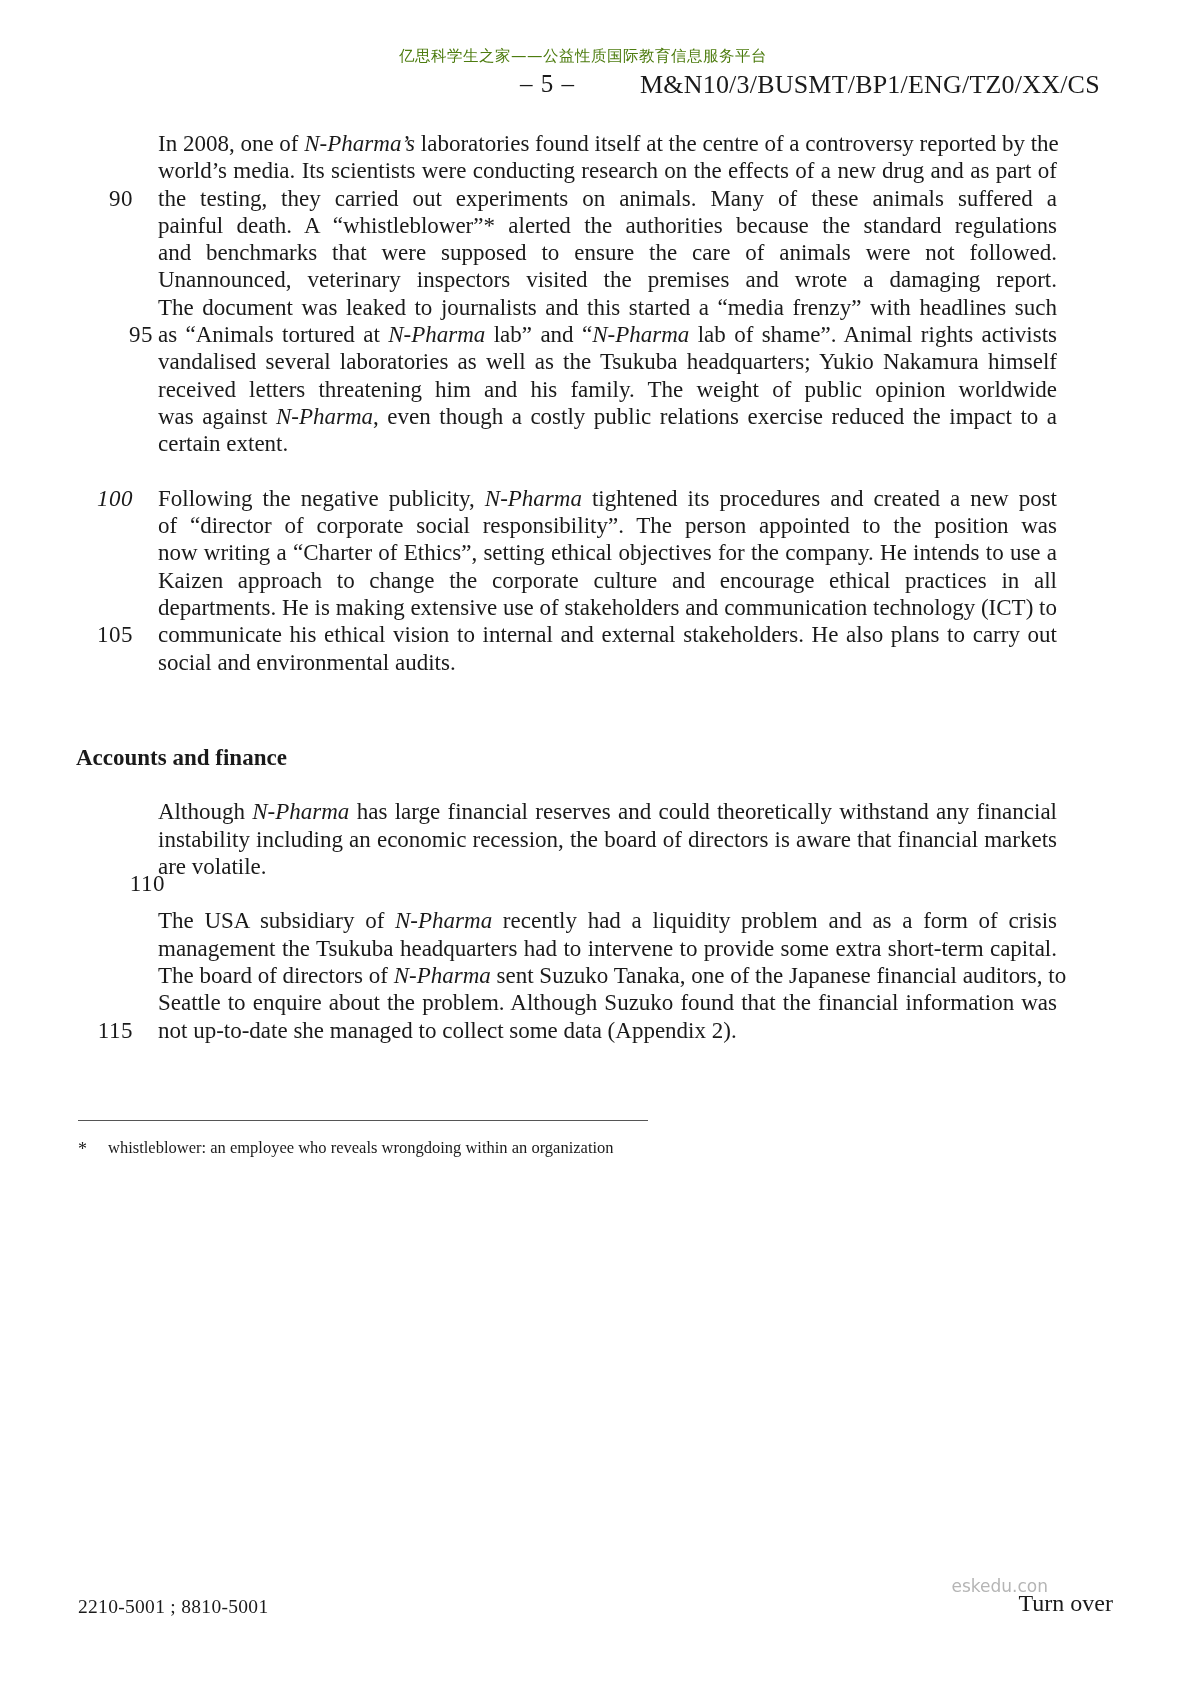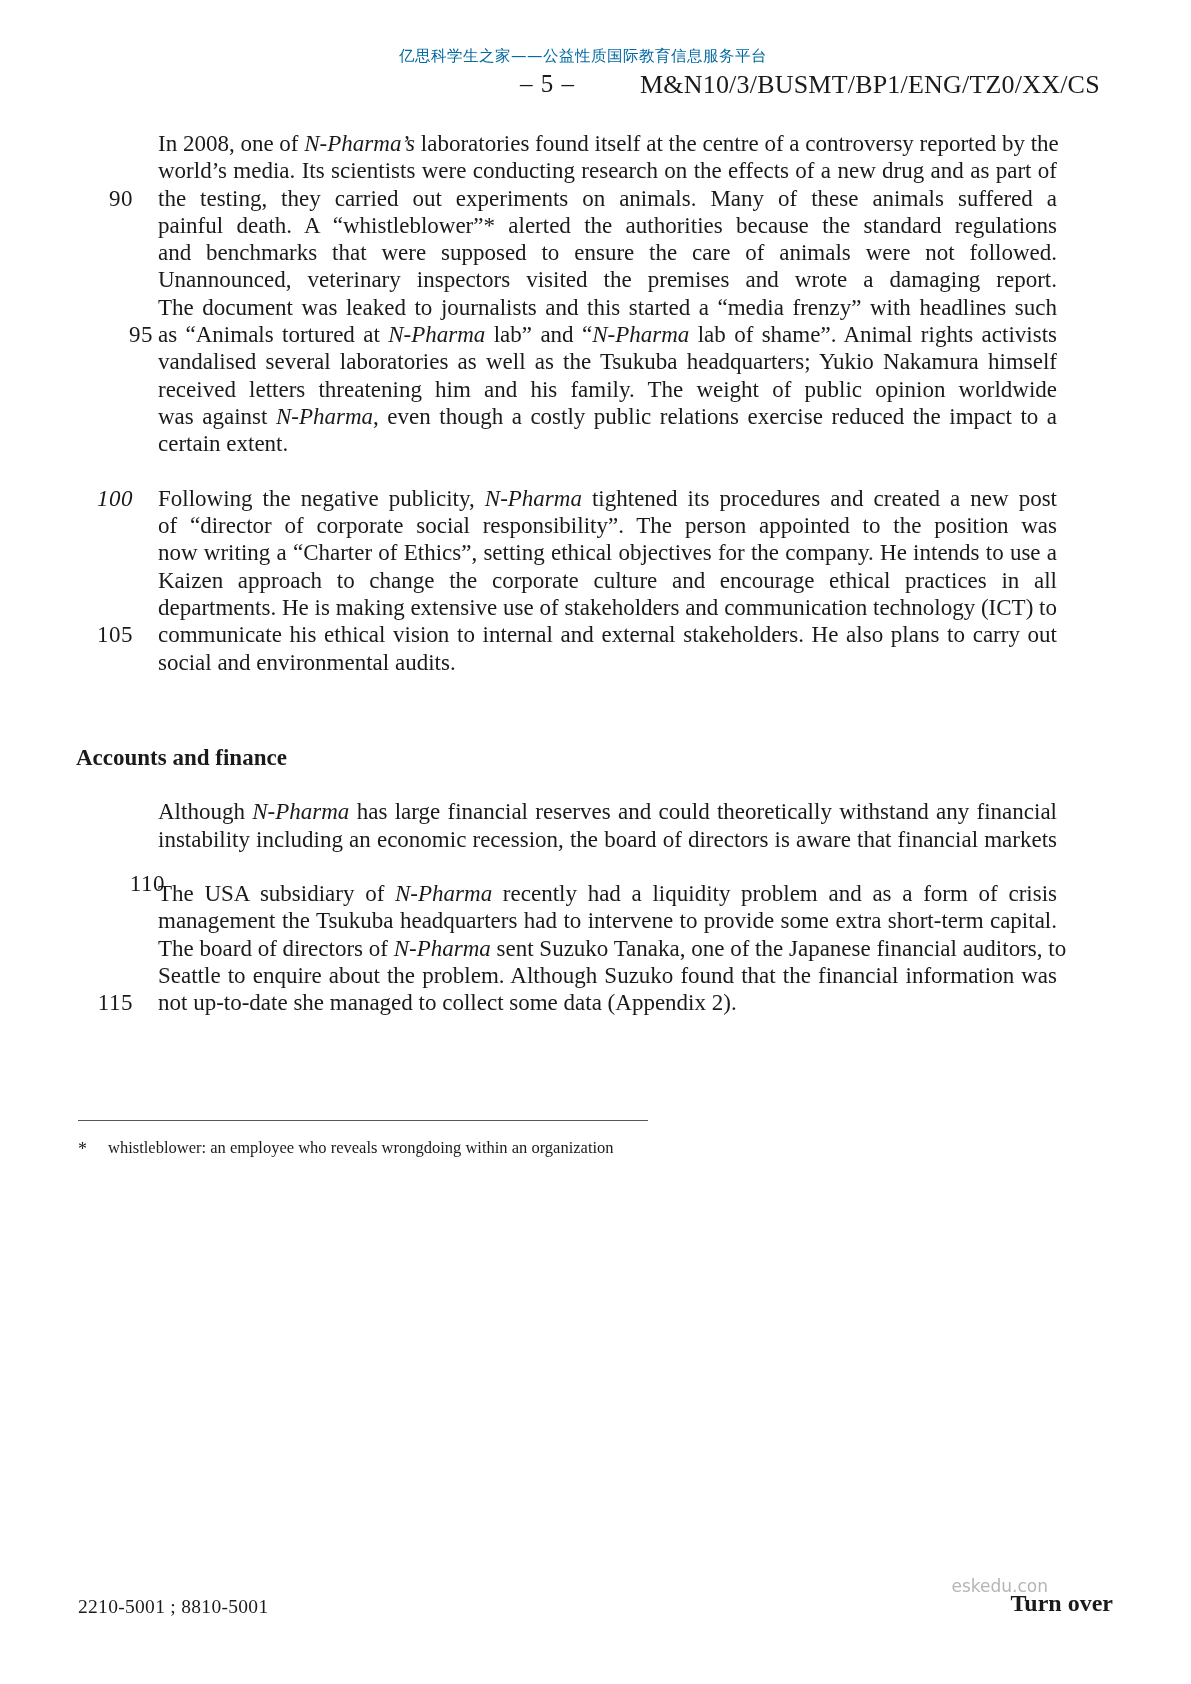--- a/index.html
+++ b/index.html
@@ -31,7 +31,7 @@
     box-sizing: border-box;
     font-family: "DejaVu Sans", "Liberation Sans", sans-serif;
     font-size: 15.5px;
-    color: #0369a1;
+    color: #4d7c0f;
     letter-spacing: 0.5px;
     white-space: nowrap;
   }

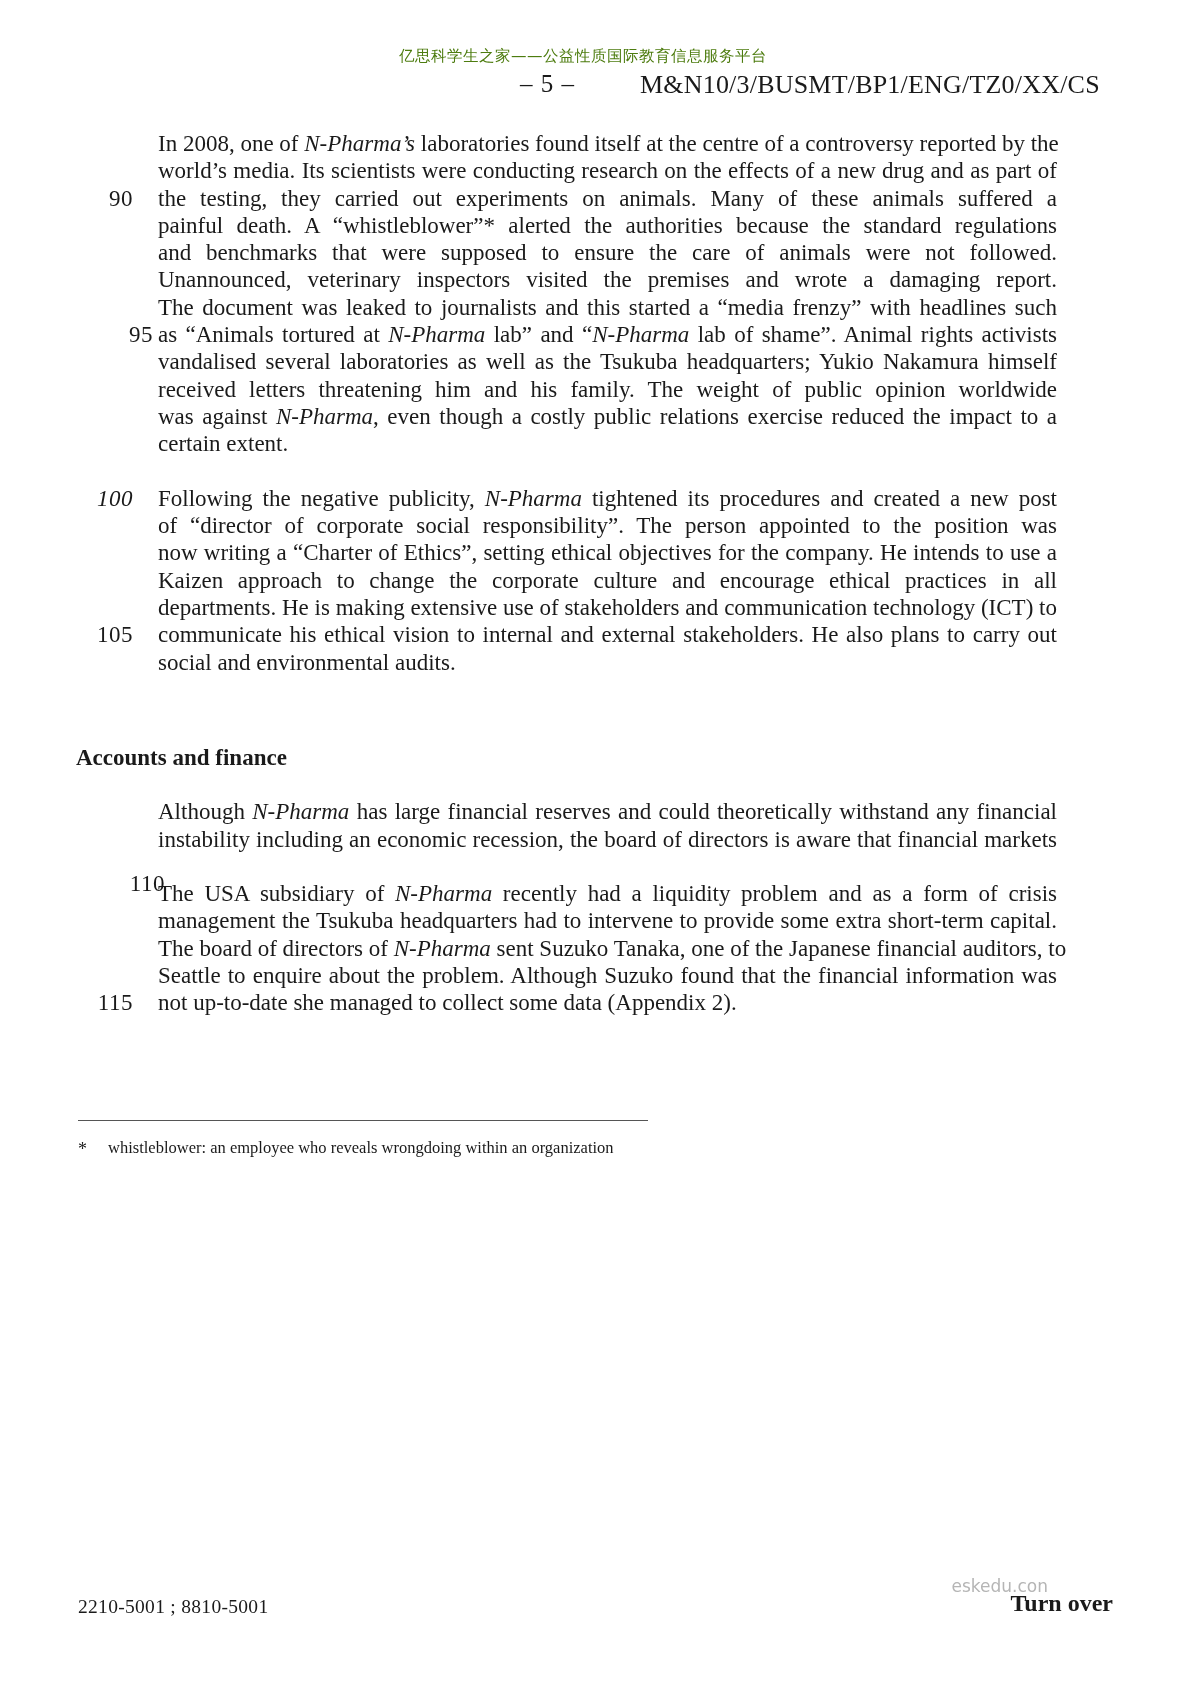--- a/index.html
+++ b/index.html
@@ -220,6 +220,7 @@
       <span class="lineno" style="top:72px;padding-left:32px;">110</span>
       <span class="line">Although <em class="ital">N-Pharma</em> has large financial reserves and could theoretically withstand any financial</span>
       <span class="line">instability including an economic recession, the board of directors is aware that financial markets</span>
+      <span class="line end">are volatile.</span>
     </div>
 
     <div class="para">

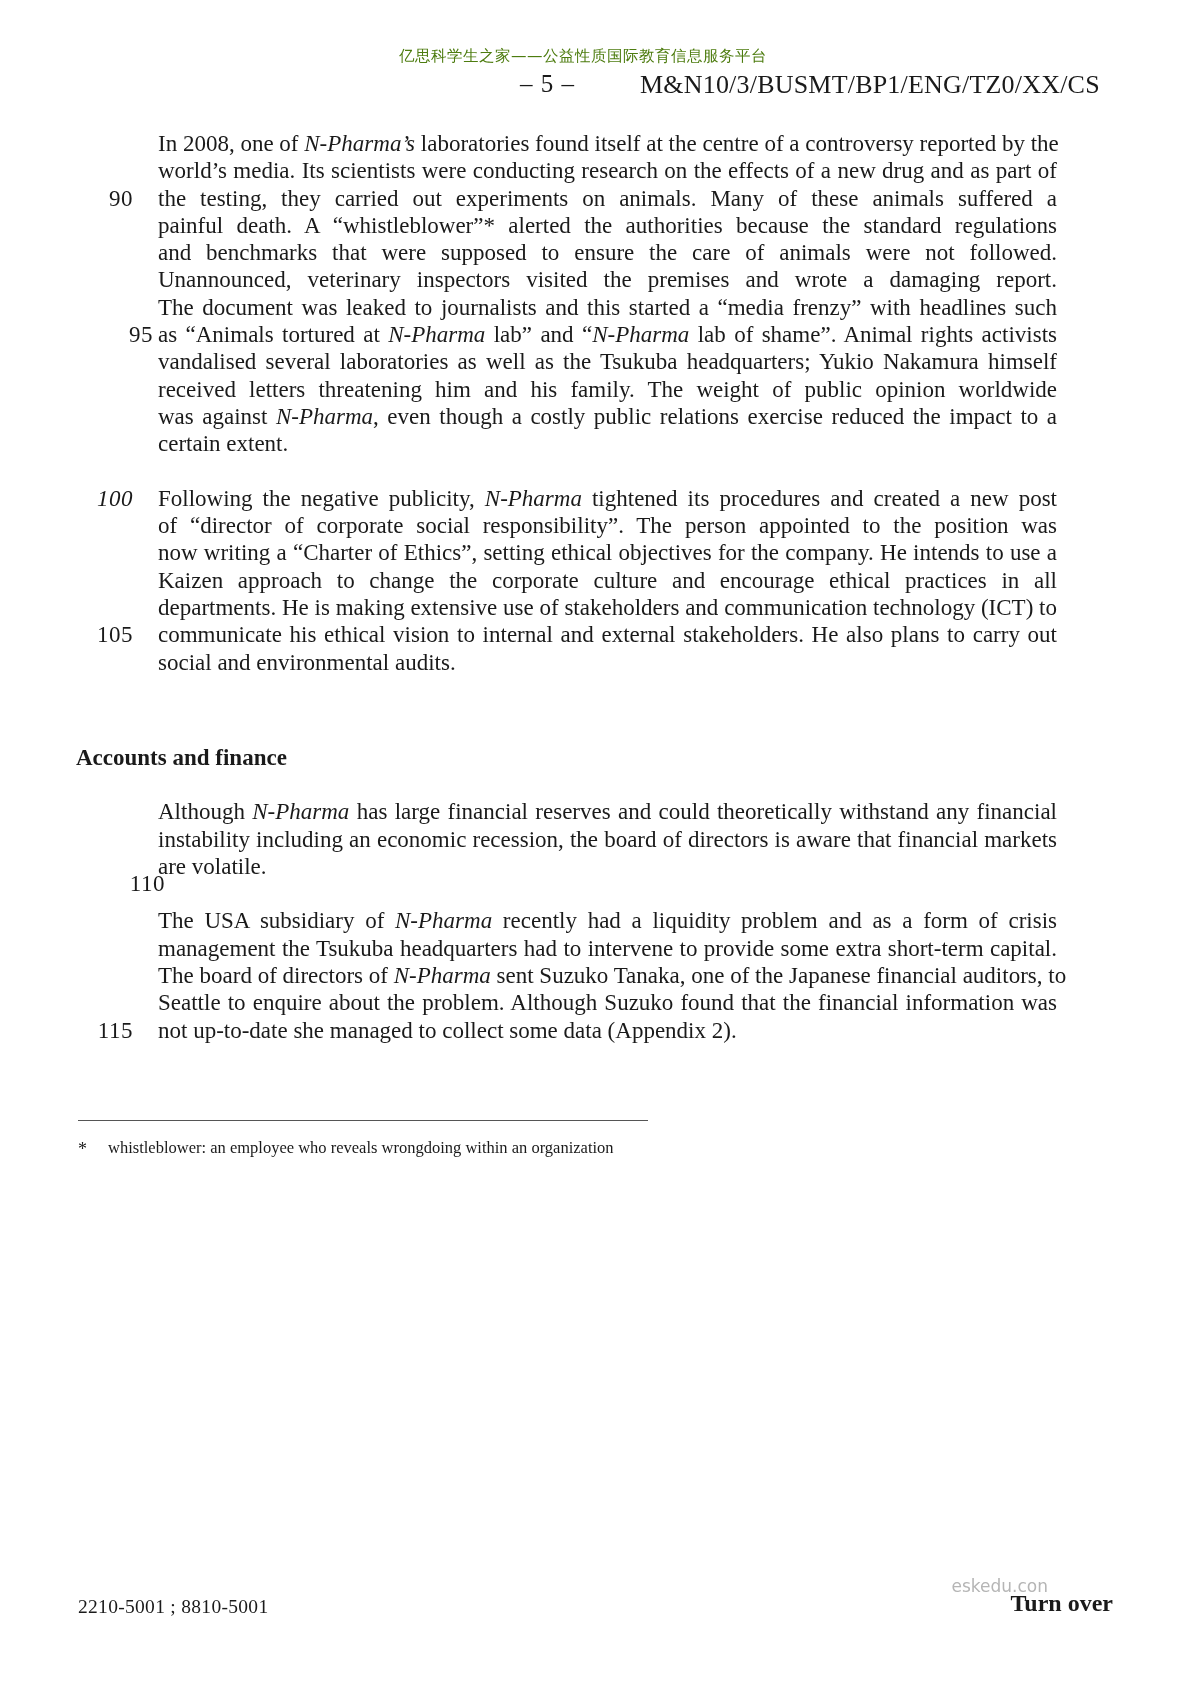--- a/index.html
+++ b/index.html
@@ -156,7 +156,7 @@
     right: 78px;
     top: 46px;
     font-size: 24px;
-    font-weight: bold;
+    font-weight: normal;
     white-space: nowrap;
   }
   .watermark-bottom {

